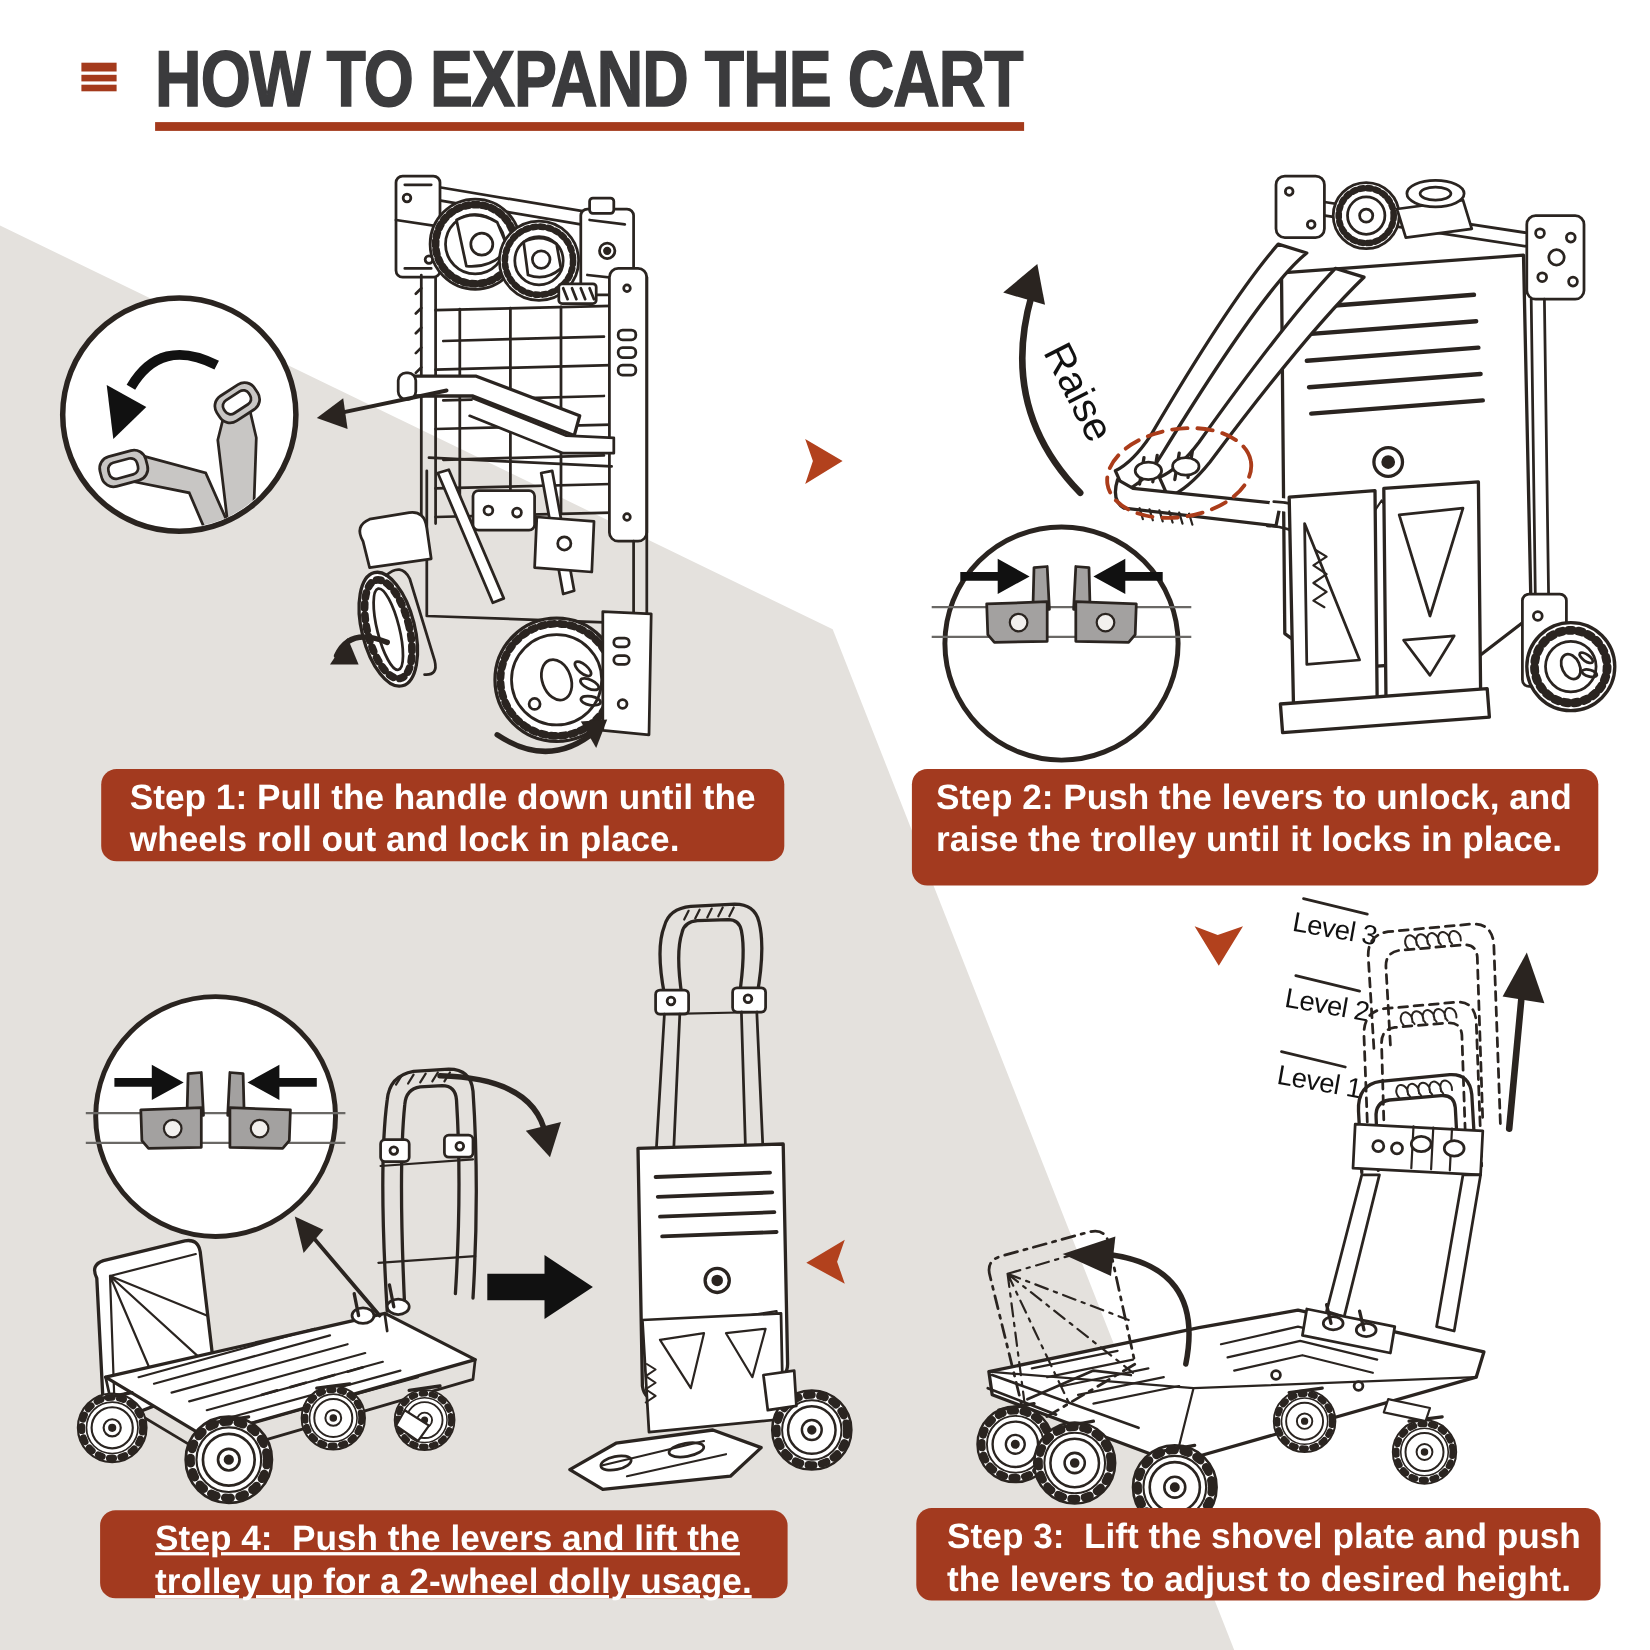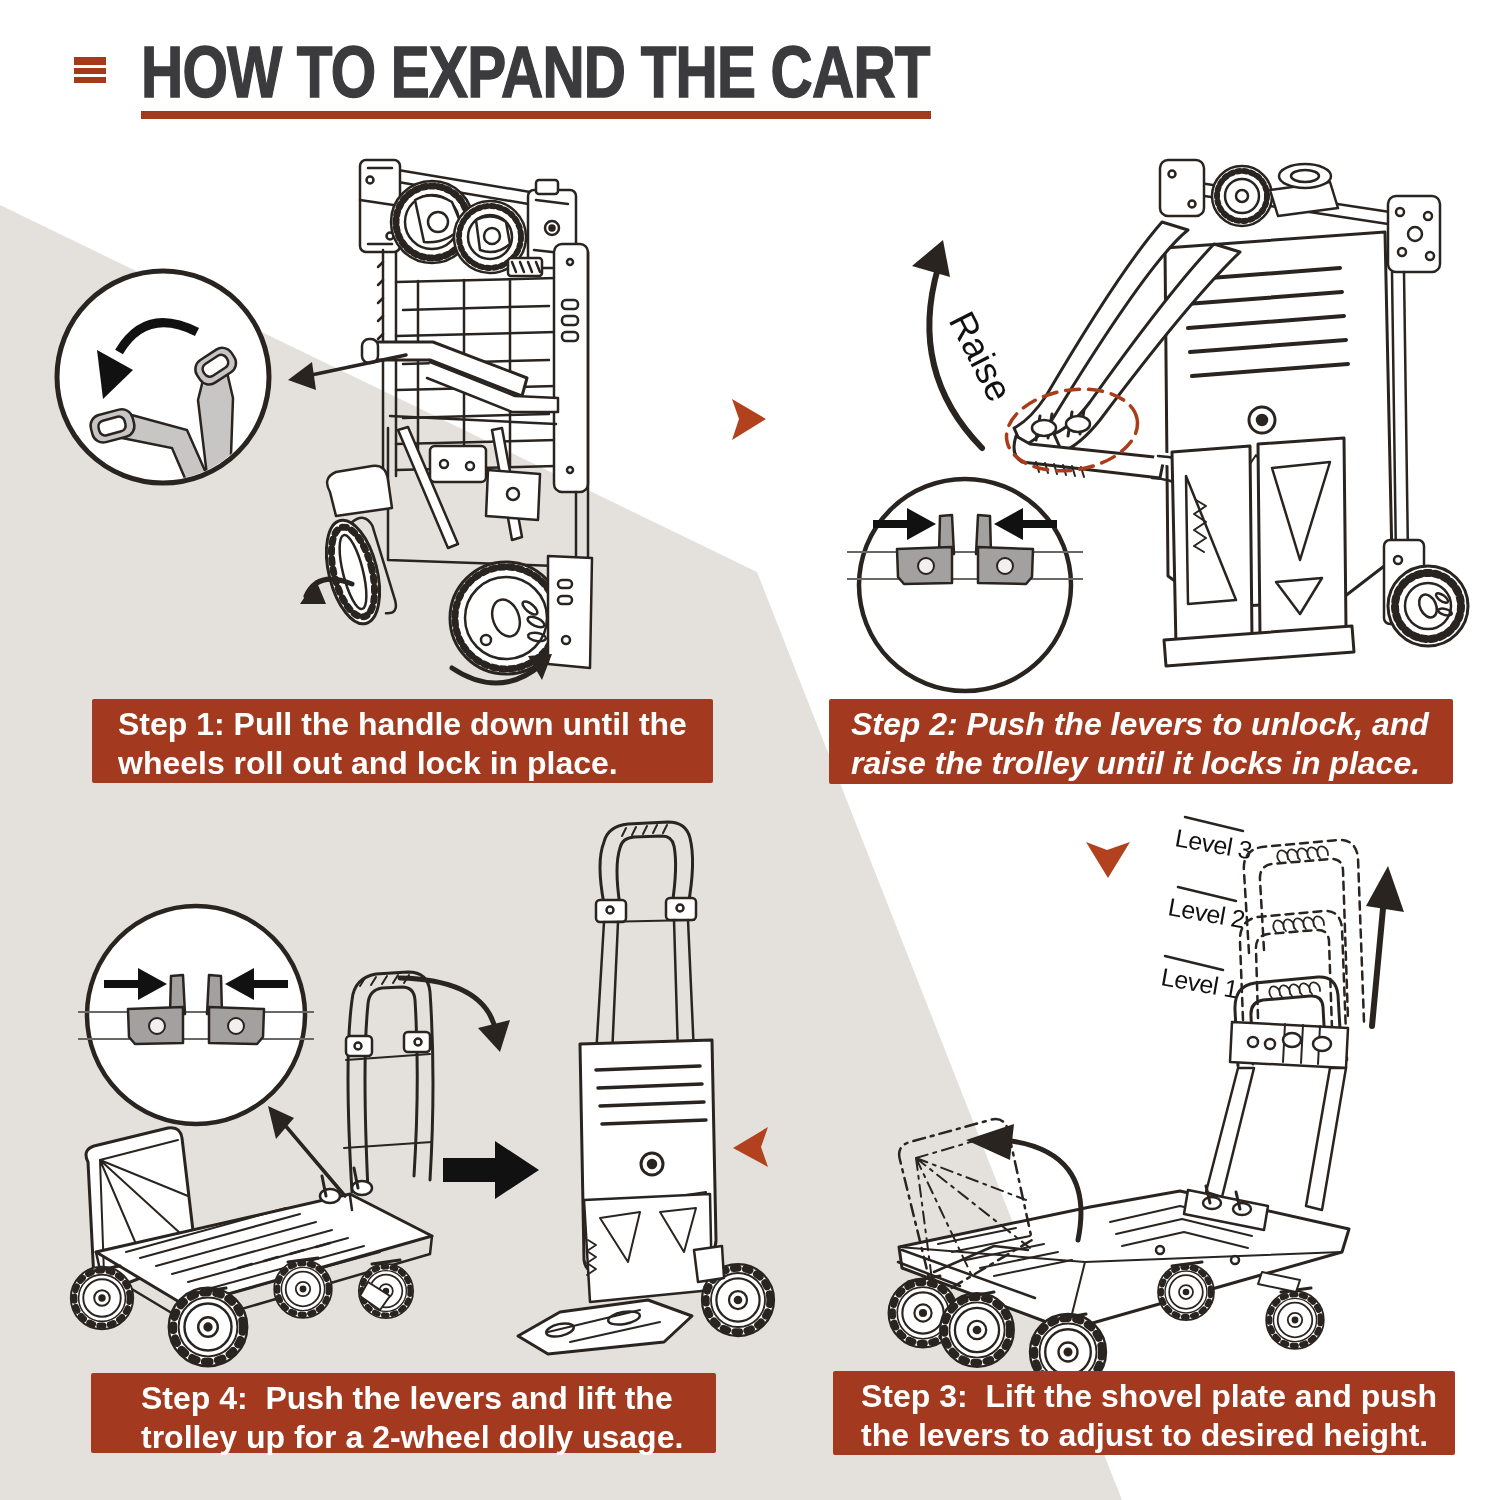--- a/index.html
+++ b/index.html
@@ -6,7 +6,7 @@
   #page{position:relative;width:1500px;height:1500px;background:#ffffff;overflow:hidden;
         font-family:"Liberation Sans", sans-serif;}
   #bgsvg{position:absolute;left:0;top:0;}
-  .cap{position:absolute;background:#a33a1f;border-radius:2px;color:#fff;
+  .cap{position:absolute;background:#a33a1f;border-radius:14px;color:#fff;
        font-weight:bold;font-size:32px;line-height:39px;white-space:pre;box-sizing:border-box;}
   #title{position:absolute;left:141px;top:33px;color:#3b3b3d;font-weight:bold;-webkit-text-stroke:1.4px #3b3b3d;
          font-size:72px;letter-spacing:-1px;line-height:1;margin-top:3px;transform:scaleX(0.812);

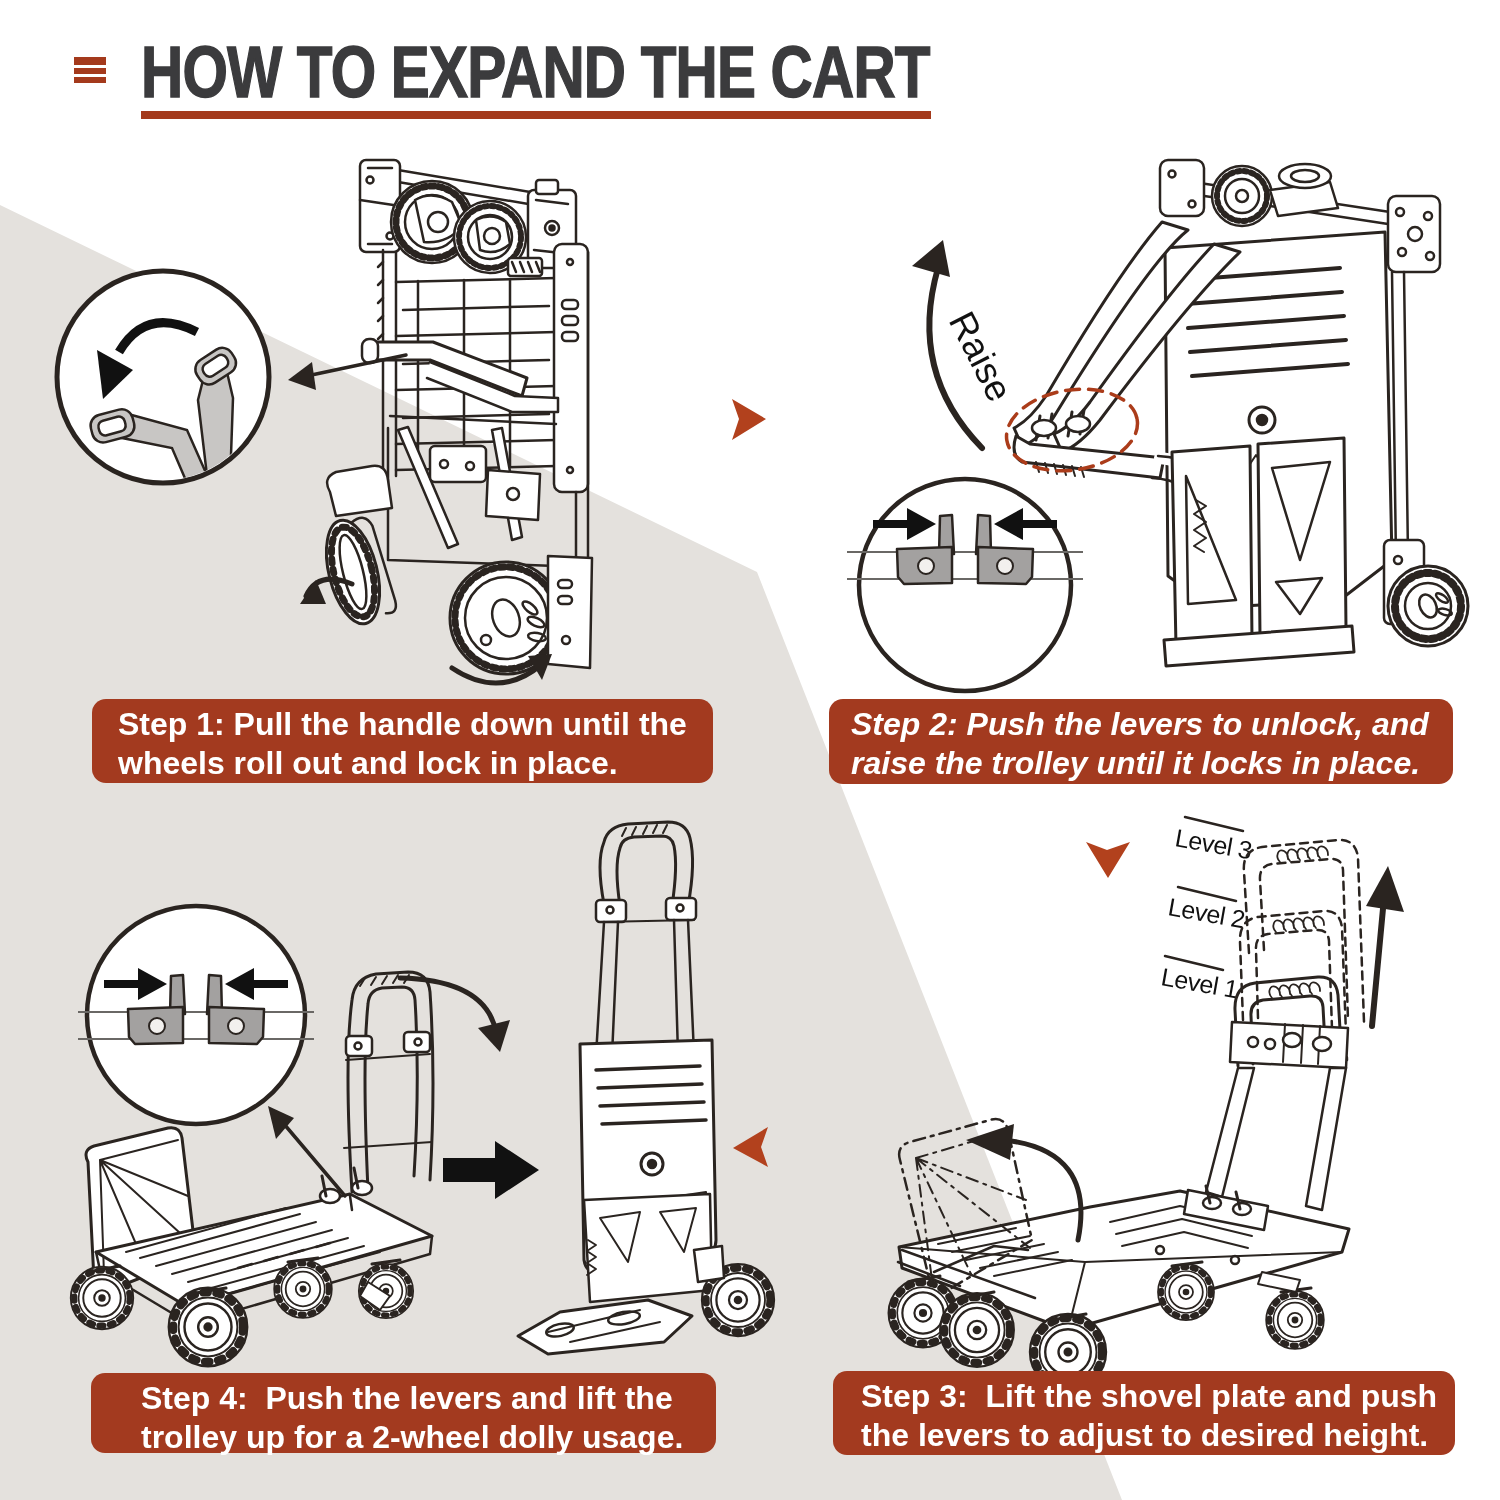--- a/index.html
+++ b/index.html
@@ -394,7 +394,7 @@
 
   <div class="cap" style="left:92px;top:699px;width:621px;height:84px;padding:6px 0 0 26px;">Step 1: Pull the handle down until the
 wheels roll out and lock in place.</div>
-  <div class="cap" style="left:829px;top:699px;width:624px;height:85px;padding:6px 0 0 22px;font-style:italic;">Step 2: Push the levers to unlock, and
+  <div class="cap" style="left:829px;top:699px;width:624px;height:106px;padding:6px 0 0 22px;">Step 2: Push the levers to unlock, and
 raise the trolley until it locks in place.</div>
   <div class="cap" style="left:91px;top:1373px;width:625px;height:80px;padding:6px 0 4px 50px;">Step 4:  Push the levers and lift the
 trolley up for a 2-wheel dolly usage.</div>

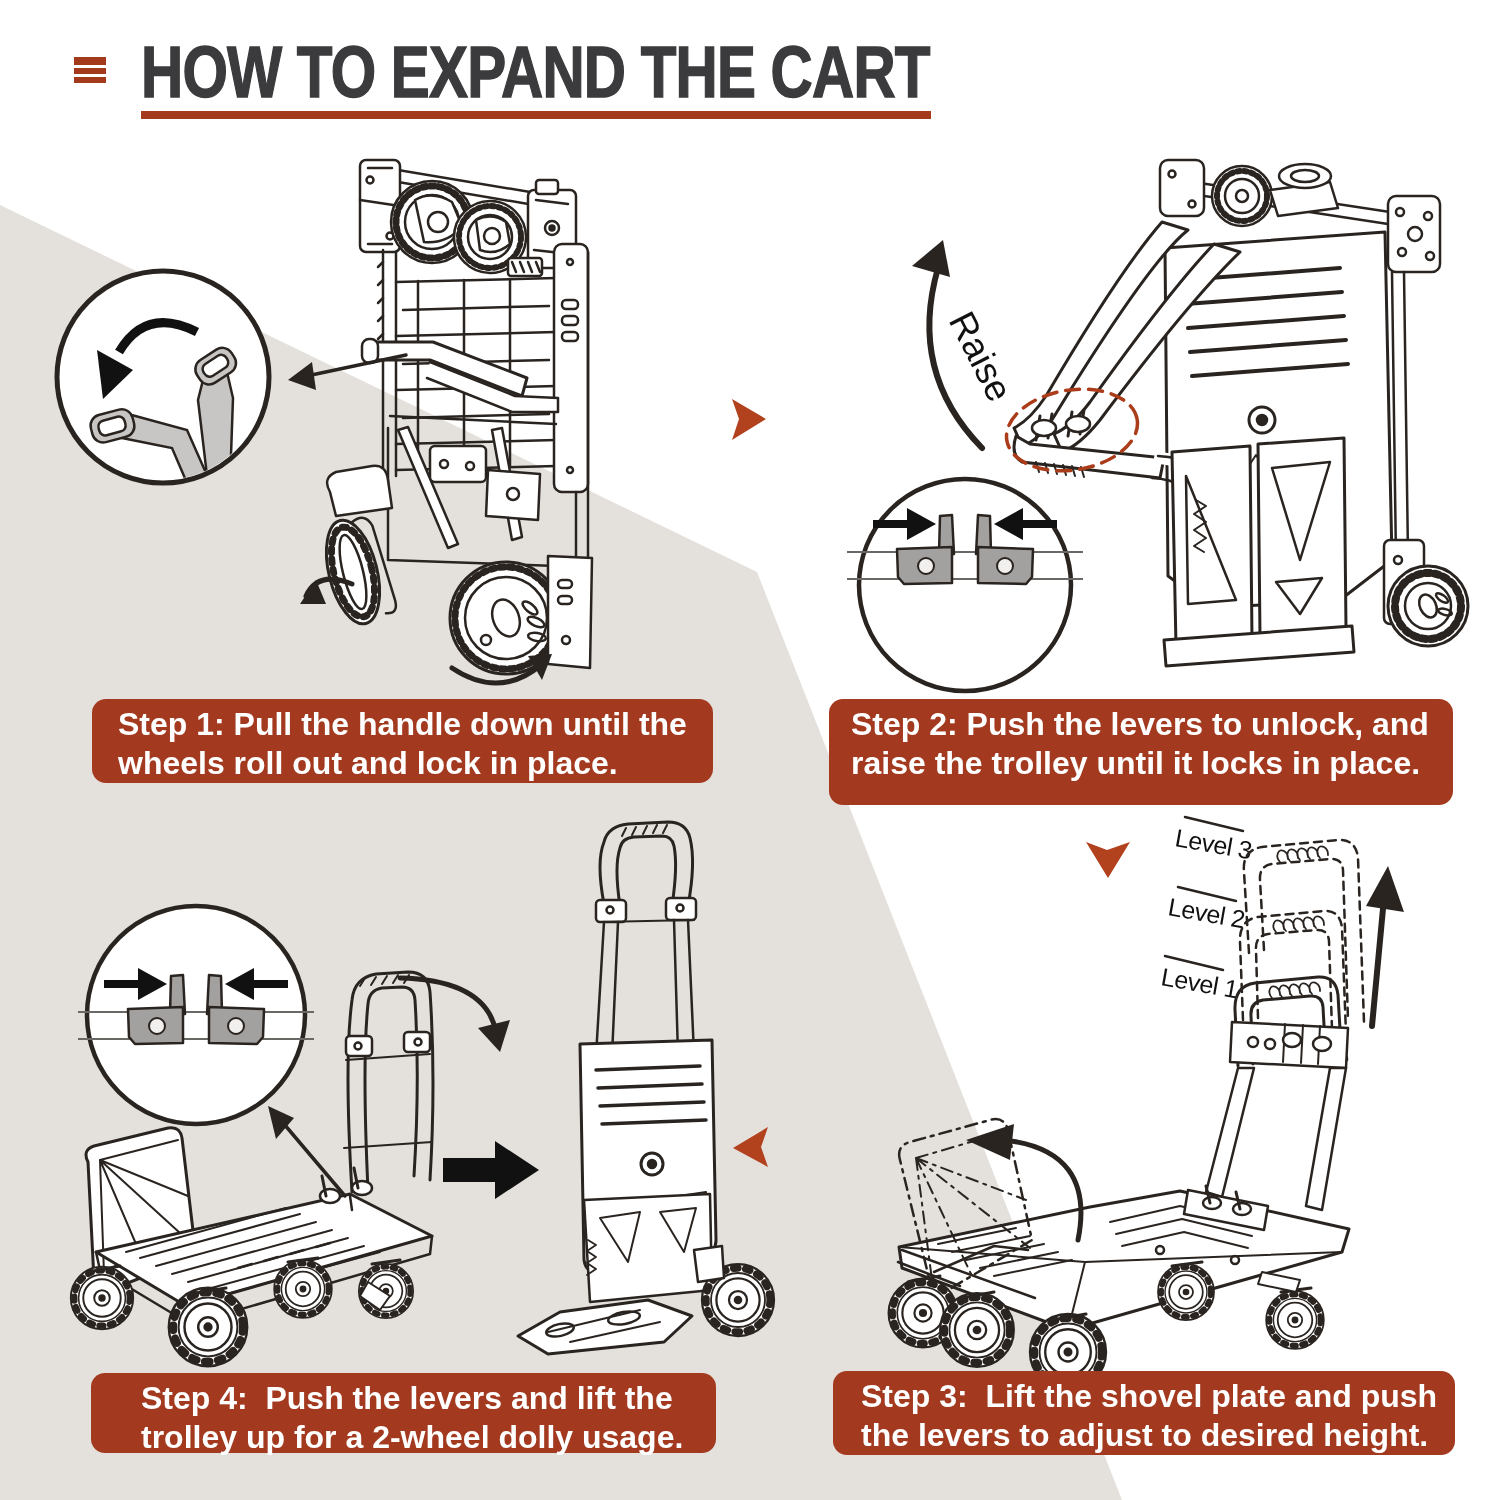--- a/index.html
+++ b/index.html
@@ -396,7 +396,7 @@
 wheels roll out and lock in place.</div>
   <div class="cap" style="left:829px;top:699px;width:624px;height:106px;padding:6px 0 0 22px;">Step 2: Push the levers to unlock, and
 raise the trolley until it locks in place.</div>
-  <div class="cap" style="left:91px;top:1373px;width:625px;height:80px;padding:6px 0 4px 50px;">Step 4:  Push the levers and lift the
+  <div class="cap" style="left:91px;top:1373px;width:625px;height:80px;padding:6px 0 4px 50px;text-decoration:underline;">Step 4:  Push the levers and lift the
 trolley up for a 2-wheel dolly usage.</div>
   <div class="cap" style="left:833px;top:1371px;width:622px;height:84px;padding:6px 0 0 28px;">Step 3:  Lift the shovel plate and push
 the levers to adjust to desired height.</div>

